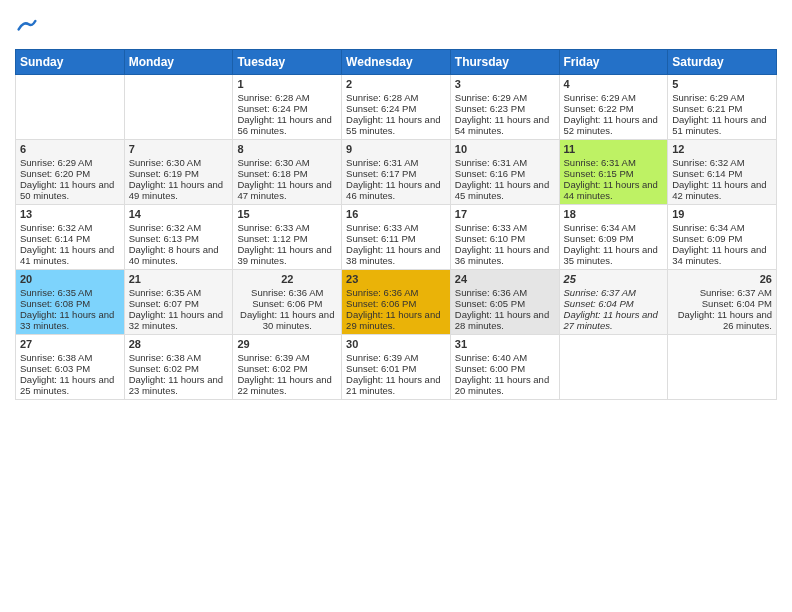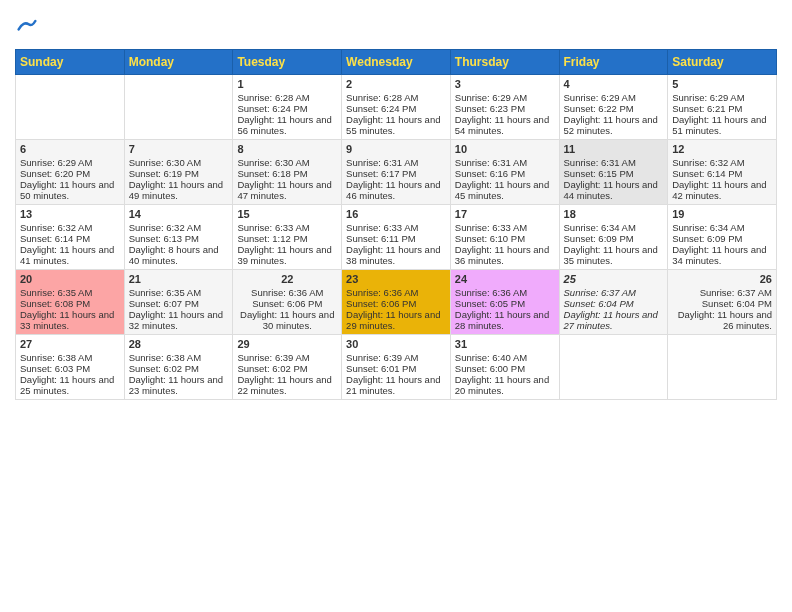--- a/index.html
+++ b/index.html
@@ -62,7 +62,7 @@
     }
     .calendar th {
       background-color: #2471c8;
-      color: #fde047;
+      color: #ffffff;
       font-size: 12px;
       font-weight: bold;
       padding: 5px 4px;

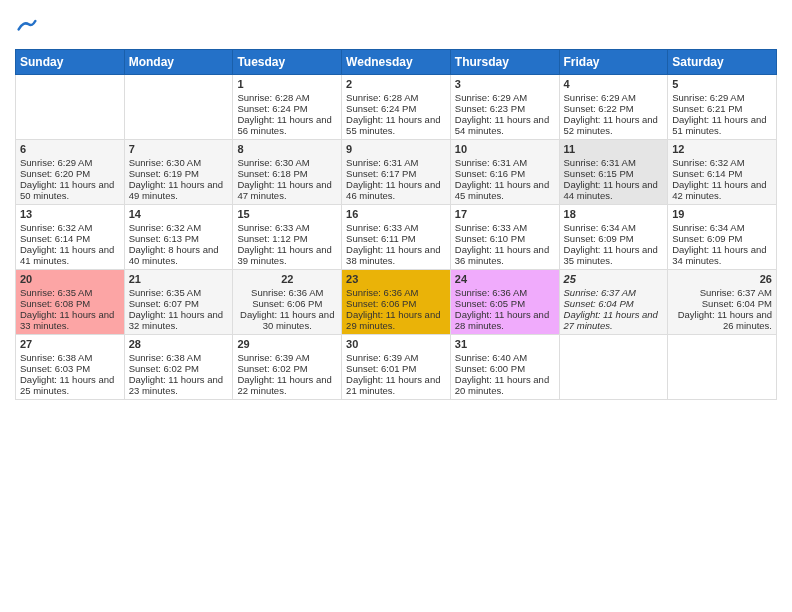--- a/index.html
+++ b/index.html
@@ -196,7 +196,7 @@
             <div>Sunset: 6:16 PM</div>
             <div>Daylight: 11 hours and 45 minutes.</div>
           </td>
-          <td style="background: #e5e5e5;">
+          <td style="background: #bef264;">
             <span class="day-number">11</span>
             <div>Sunrise: 6:31 AM</div>
             <div>Sunset: 6:15 PM</div>

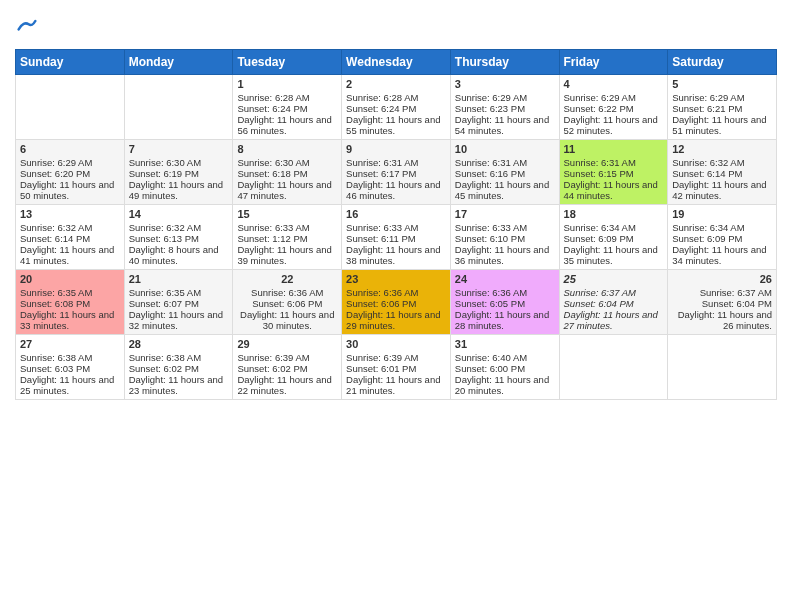--- a/index.html
+++ b/index.html
@@ -254,7 +254,7 @@
           </td>
         </tr>
         <tr>
-          <td style="background: #fca5a5;">
+          <td style="background: #7dd3fc;">
             <span class="day-number">20</span>
             <div>Sunrise: 6:35 AM</div>
             <div>Sunset: 6:08 PM</div>

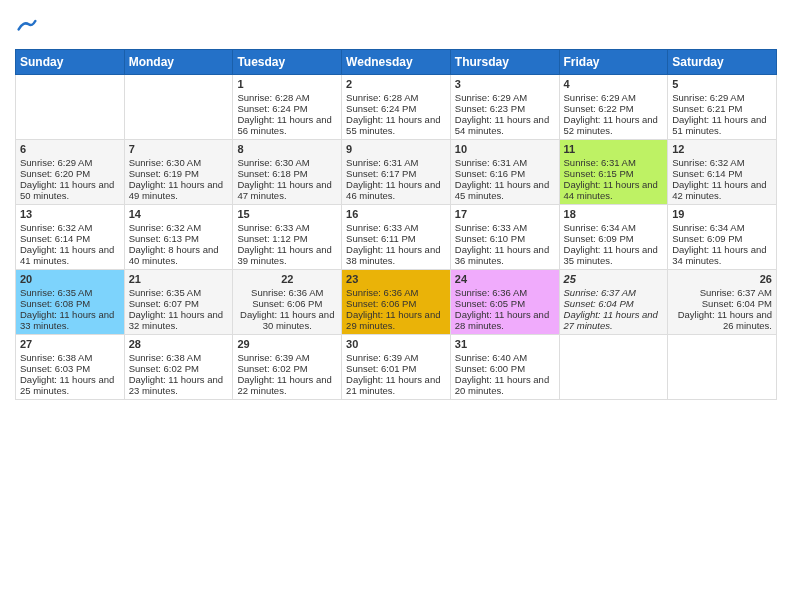--- a/index.html
+++ b/index.html
@@ -278,7 +278,7 @@
             <div>Sunset: 6:06 PM</div>
             <div>Daylight: 11 hours and 29 minutes.</div>
           </td>
-          <td style="background: #f0abfc;">
+          <td style="background: #e5e5e5;">
             <span class="day-number">24</span>
             <div>Sunrise: 6:36 AM</div>
             <div>Sunset: 6:05 PM</div>

